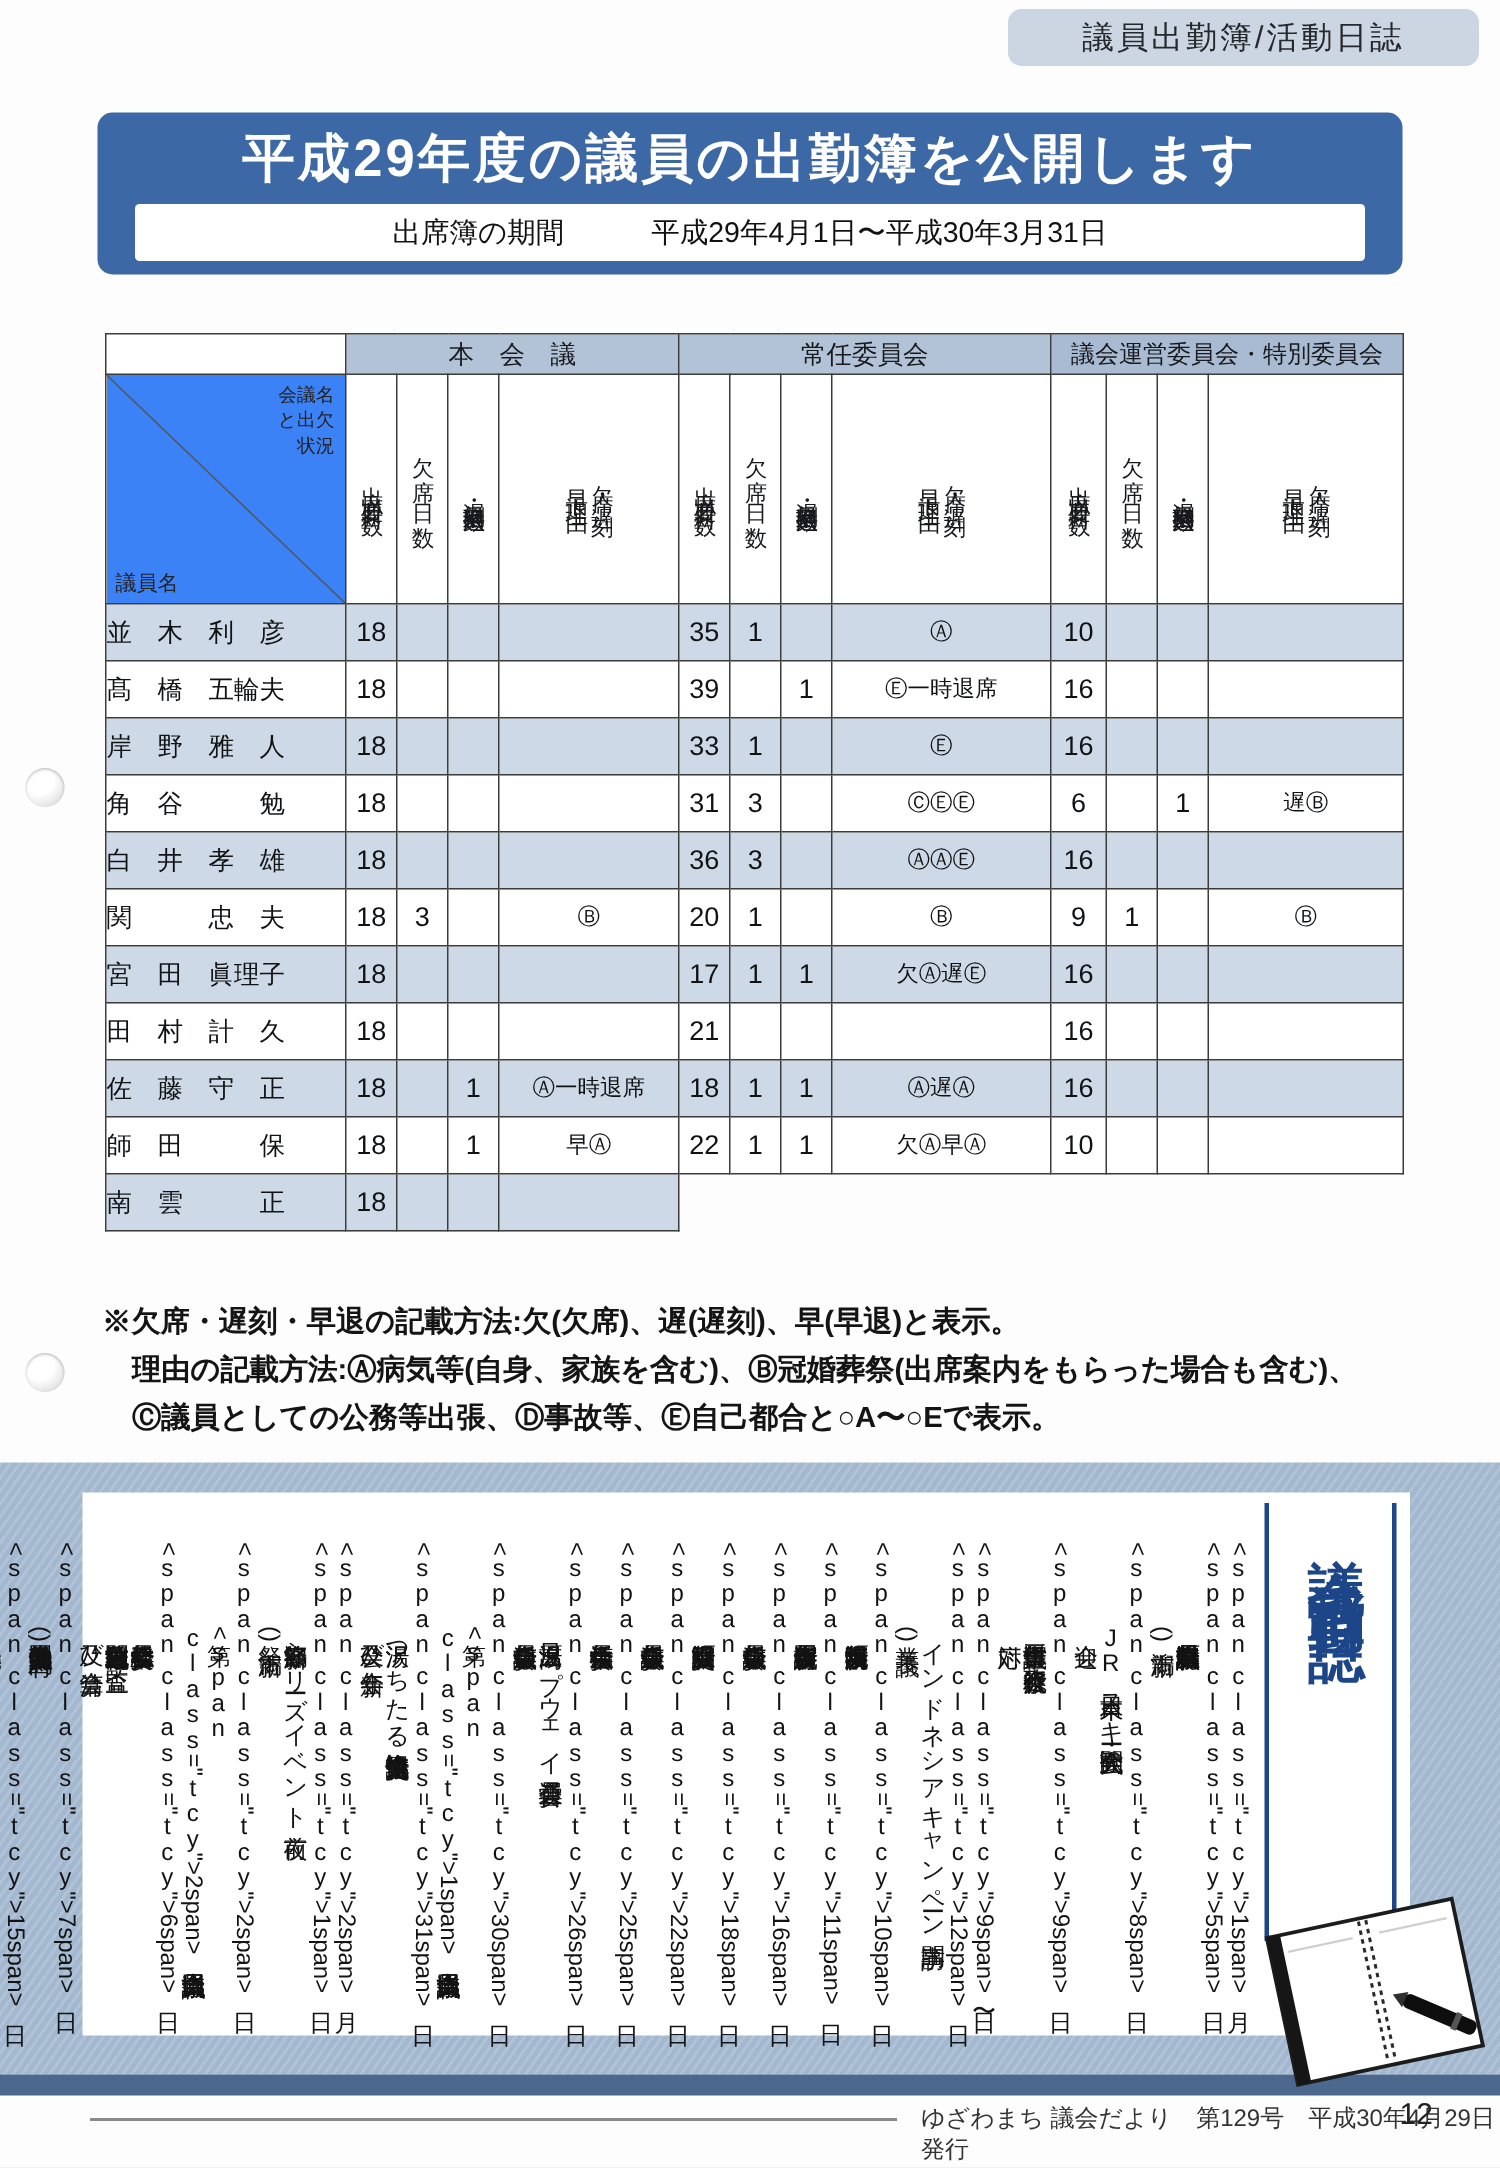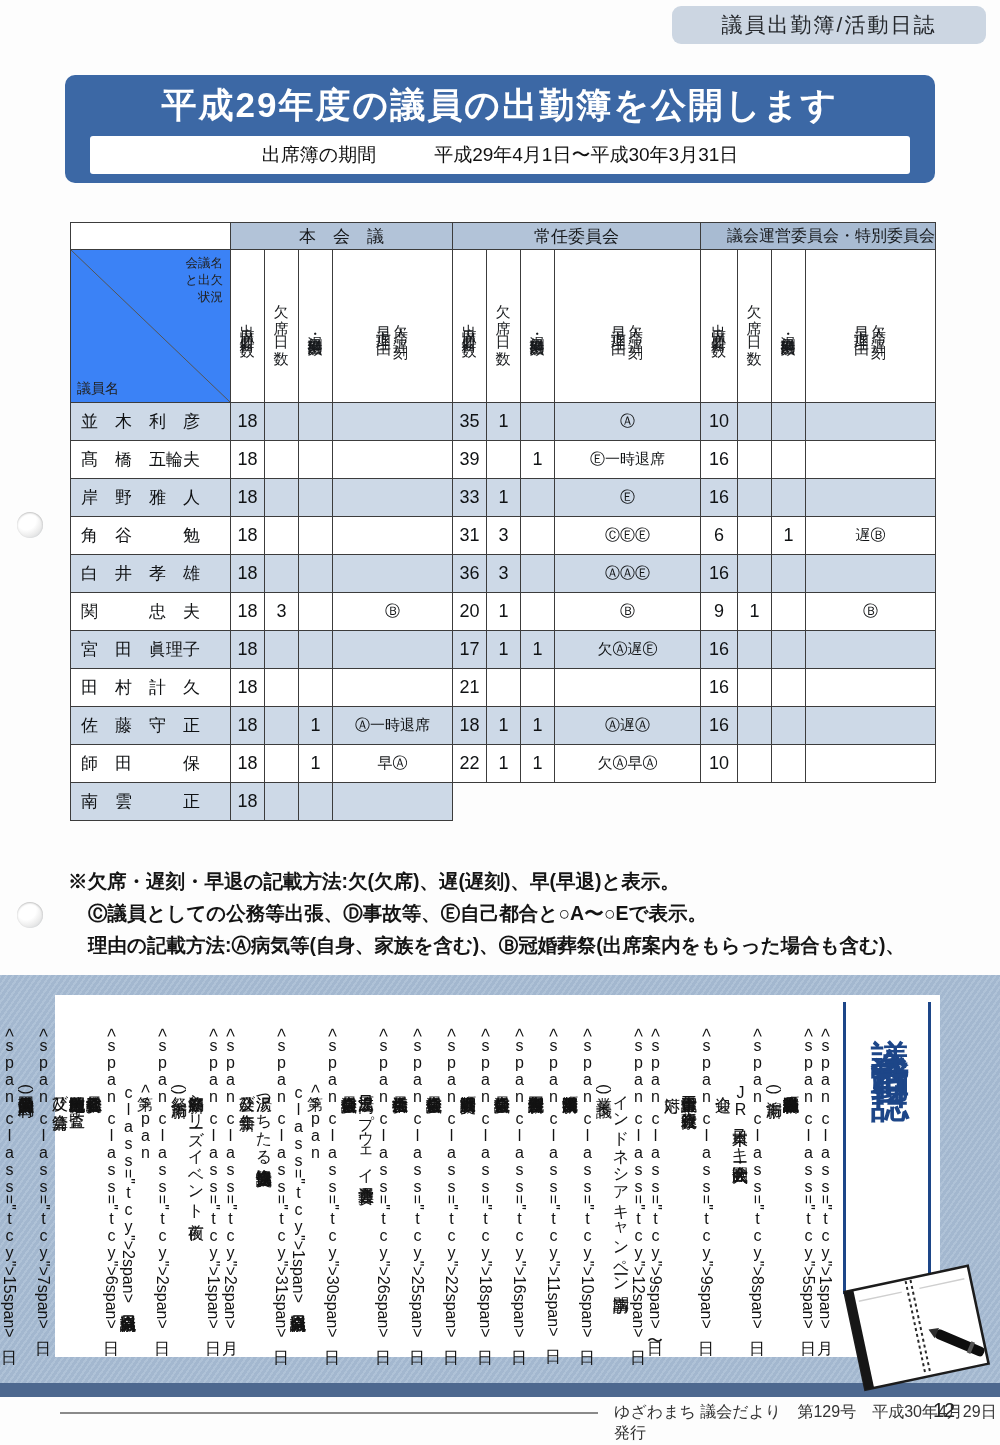--- a/index.html
+++ b/index.html
@@ -31,7 +31,7 @@
             table-layout:fixed;}
   table.att td,table.att th{border:1.5px solid #3c3c3c;padding:0;font-weight:normal;}
   .ghead{background:#b2c3d8;text-align:center;font-size:17px;height:26px;color:#17191c;margin-left:48px;}
-  .ghead.g3{background:#a8bbd2;font-size:16px;text-align:right;}
+  .ghead.g3{background:#a8bbd2;font-size:16px;}
   .corner-top{background:#fff;height:26px;border-bottom:none;}
   .vhead-row th{background:#fff;height:152px;vertical-align:middle;text-align:center;}
   .vtext{writing-mode:vertical-rl;display:inline-block;font-size:15px;line-height:17px;

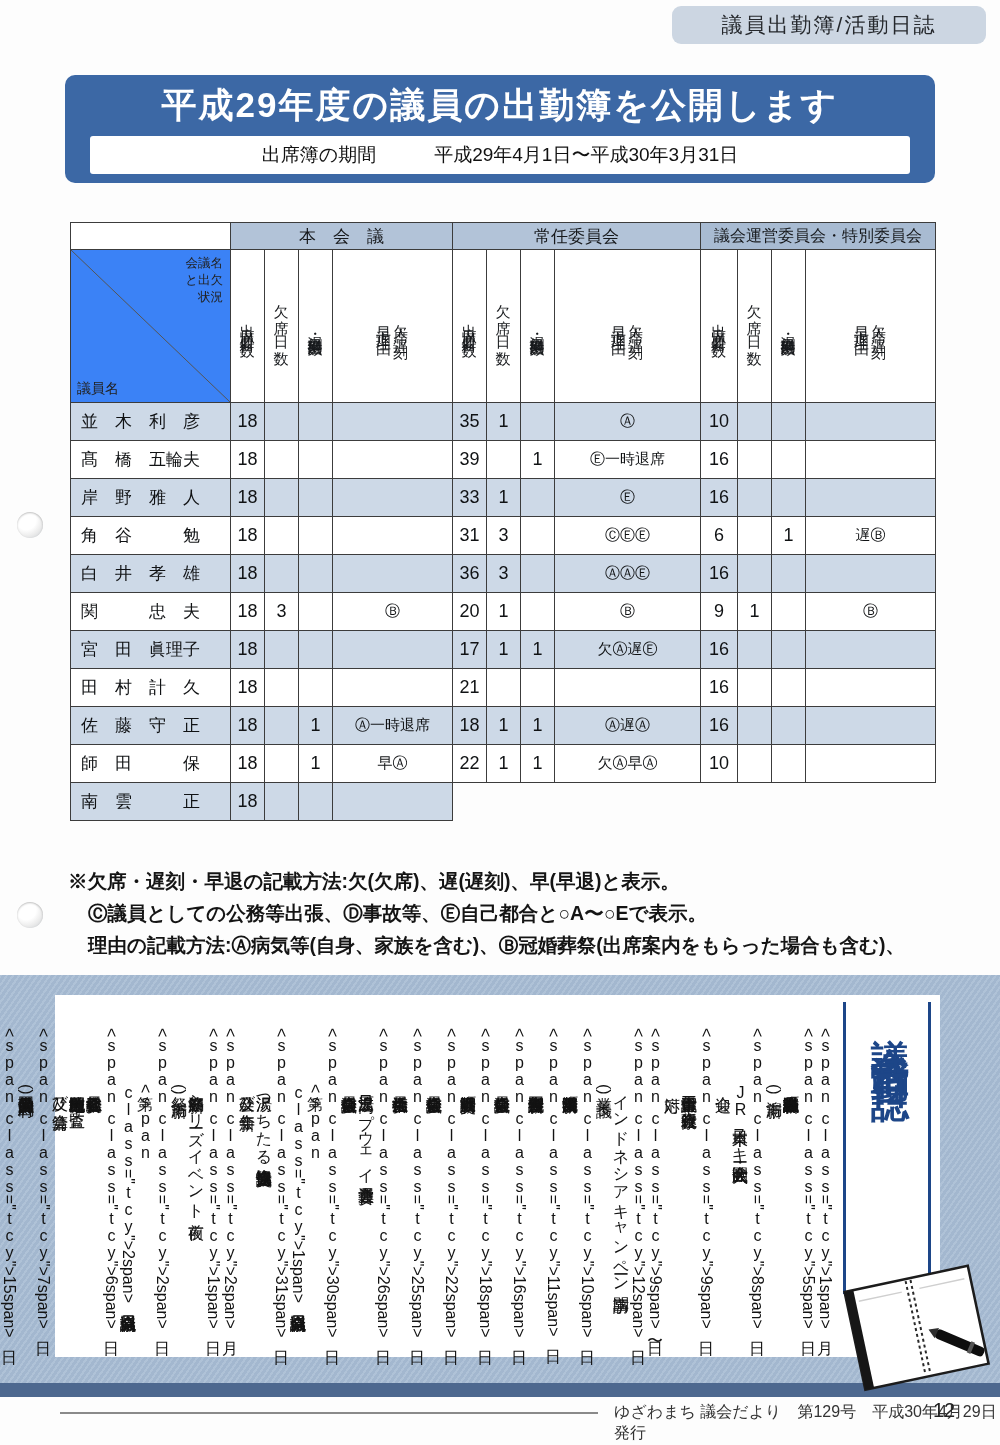--- a/index.html
+++ b/index.html
@@ -44,7 +44,7 @@
            text-align:right;color:#222;white-space:pre-line;}
   .diag-bl{position:absolute;bottom:4px;left:6px;font-size:14px;color:#222;}
   tbody.data td{height:37px;font-size:18px;text-align:center;color:#101214;}
-  tbody.data td.name-cell{text-align:left;padding-left:10px;font-size:17px;}
+  tbody.data td.name-cell{text-align:left;font-size:17px;}
   tbody.data td.reason{font-size:15px;}
   tbody.data tr:nth-child(odd) td{background:#cdd9e7;}
   tbody.data tr:nth-child(even) td{background:#fff;}

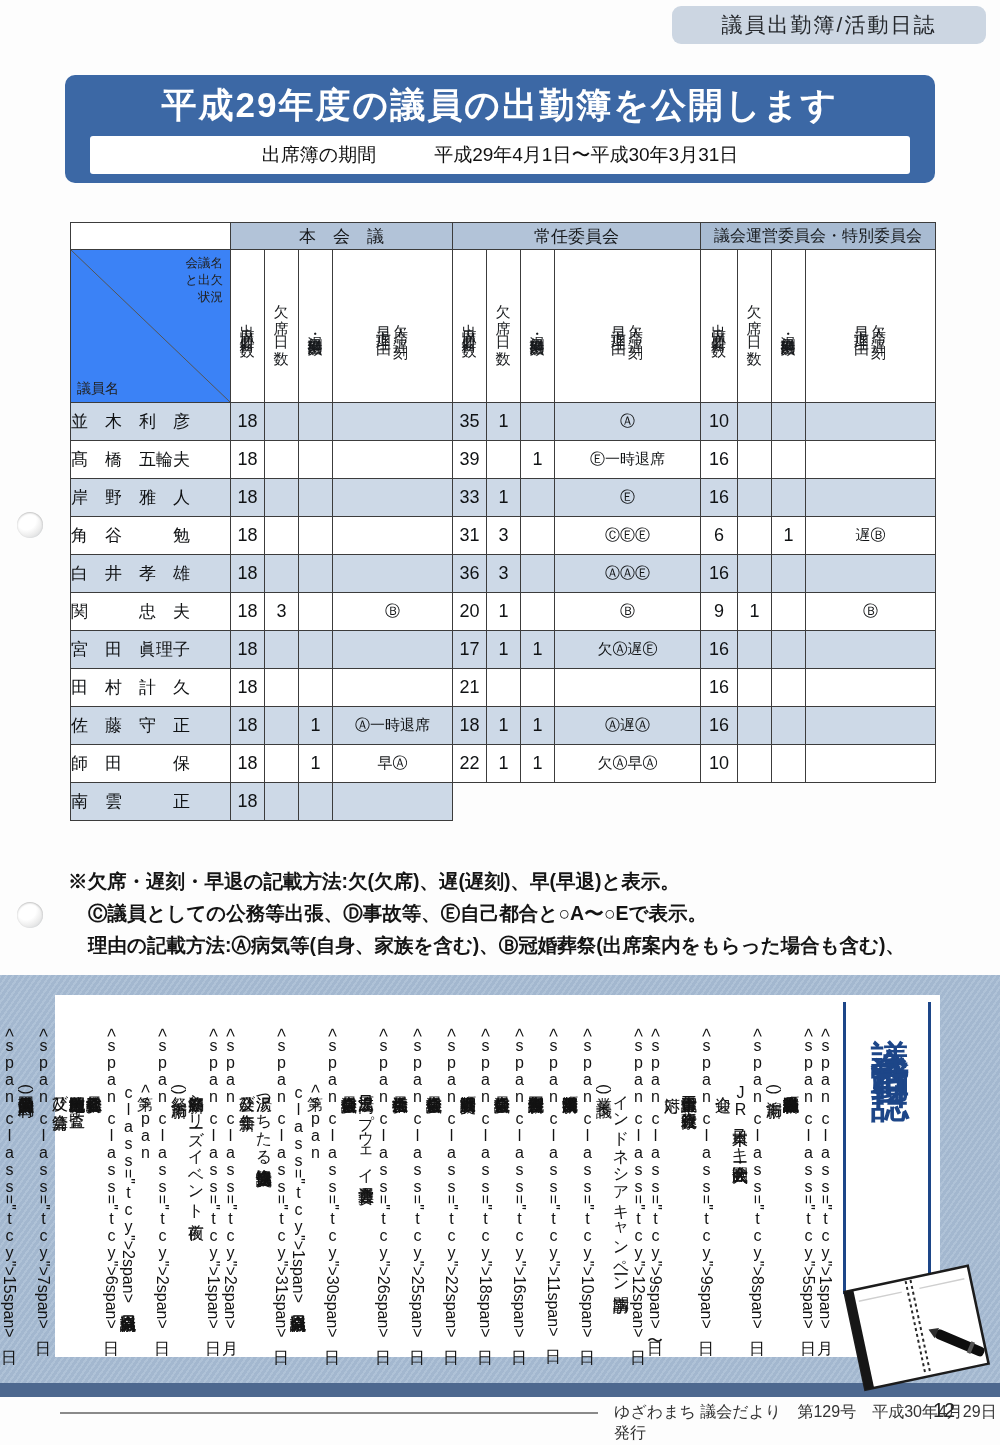--- a/index.html
+++ b/index.html
@@ -319,8 +319,8 @@
 
   <div class="notes">
     <div>※欠席・遅刻・早退の記載方法:欠(欠席)、遅(遅刻)、早(早退)と表示。</div>
+    <div class="cont">理由の記載方法:Ⓐ病気等(自身、家族を含む)、Ⓑ冠婚葬祭(出席案内をもらった場合も含む)、</div>
     <div class="cont">Ⓒ議員としての公務等出張、Ⓓ事故等、Ⓔ自己都合と○A〜○Eで表示。</div>
-    <div class="cont">理由の記載方法:Ⓐ病気等(自身、家族を含む)、Ⓑ冠婚葬祭(出席案内をもらった場合も含む)、</div>
   </div>
 
   <div class="diary-band"></div>

